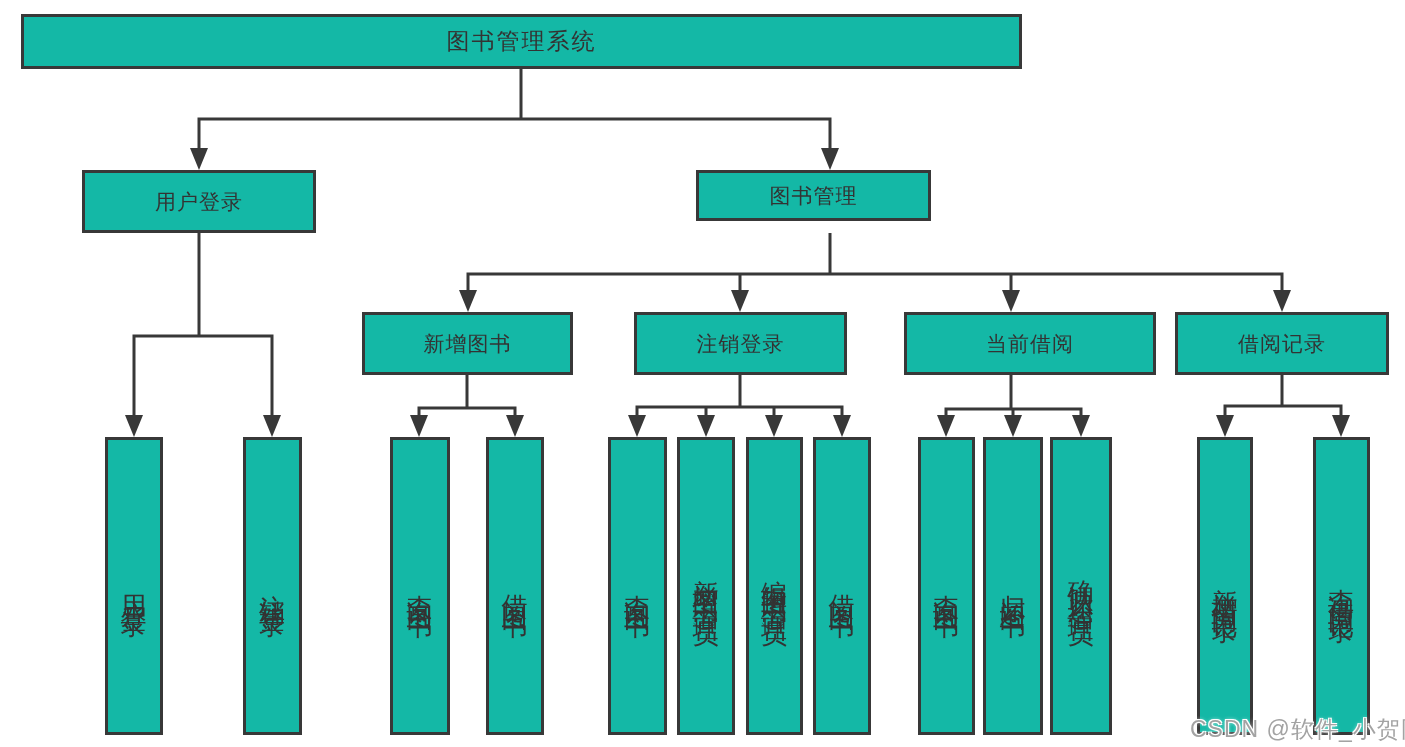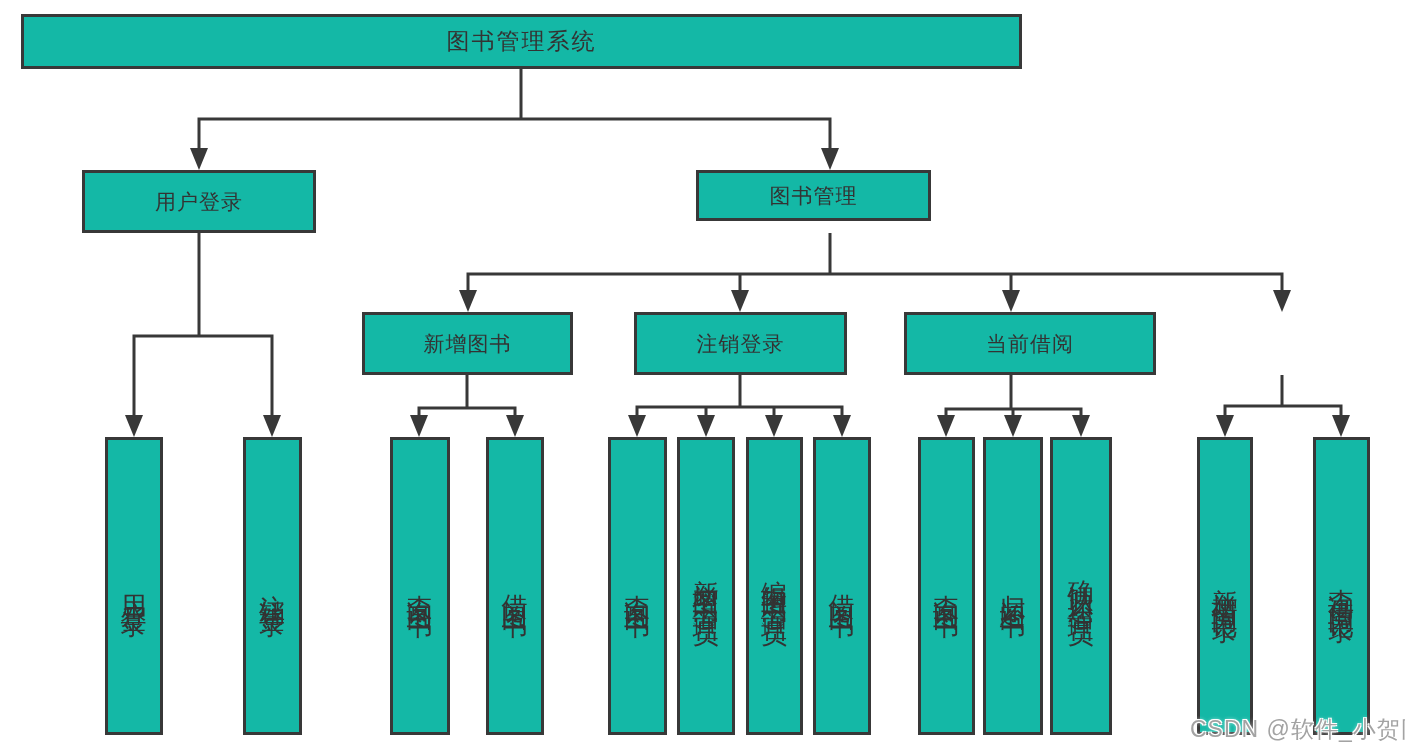--- a/index.html
+++ b/index.html
@@ -112,6 +112,9 @@
   <div class="box" style="left:904px;top:312px;width:252px;height:63px">
     <span class="lbl">当前借阅</span>
   </div>
+  <div class="box" style="left:1175px;top:312px;width:214px;height:63px">
+    <span class="lbl">借阅记录</span>
+  </div>
 
   <div class="box v" style="left:105px;top:437px;width:58px;height:298px">
     <span class="lbl">用户登录</span>

